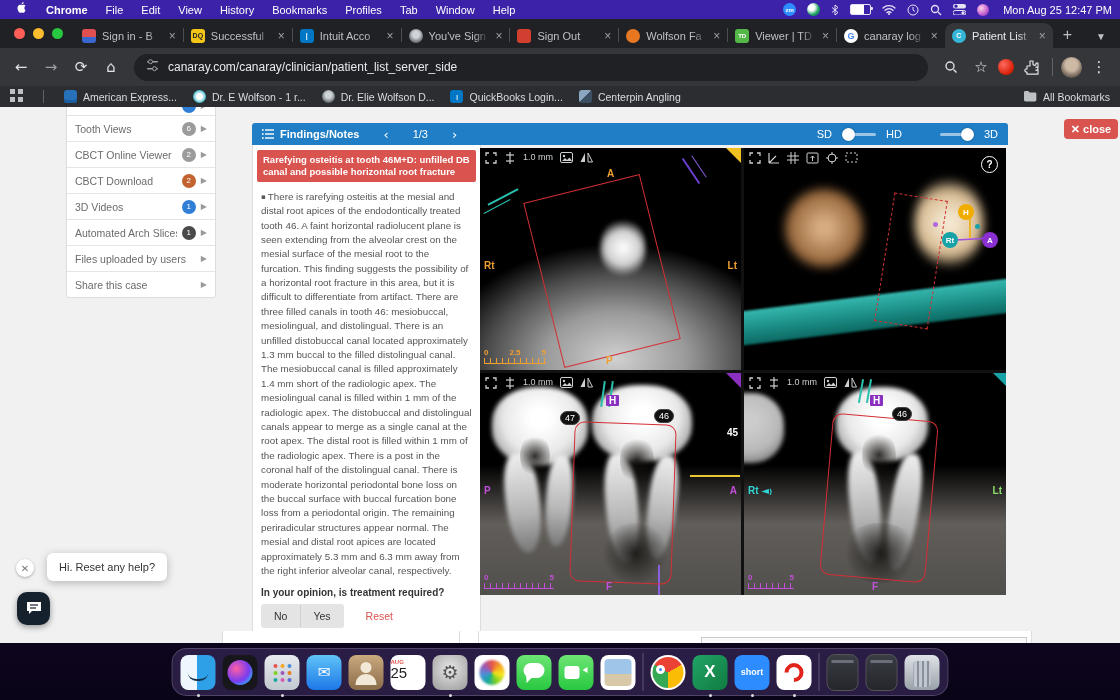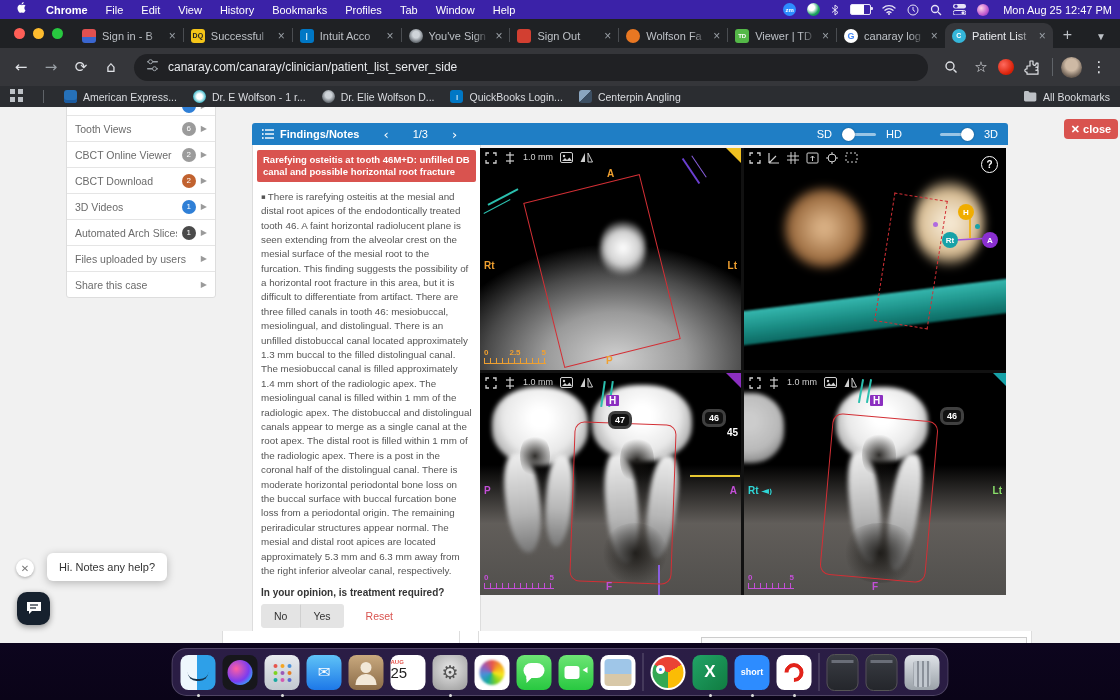--- a/index.html
+++ b/index.html
@@ -118,8 +118,8 @@
   .ql{position:absolute;z-index:6;font-size:10px;font-weight:bold;}
   .c-or{color:#f0a030;} .c-pu{color:#c44fd8;} .c-cy{color:#2fd6d6;} .c-gr{color:#8ae06a;}
   .hbox{background:#8b2fc0;color:#fff;padding:0 3px;border-radius:1px;}
-  .tooth-pill{position:absolute;z-index:6;background:#111;color:#fff;font-size:9px;font-weight:bold;
-    padding:1px 4px;border-radius:7px;border:3px solid #404040;margin-left:48px;}
+  .tooth-pill{position:absolute;z-index:6;background:#111;color:#fff;font-size:9px;font-weight:normal;
+    padding:1px 4px;border-radius:7px;border:1px solid #404040;}
   .corner{position:absolute;z-index:5;width:0;height:0;}
   .ruler{position:absolute;z-index:6;font-size:8px;font-weight:bold;letter-spacing:0;}
   .ruler .ticks{height:5px;background:repeating-linear-gradient(90deg,currentColor 0 1px,transparent 1px 6px);margin-top:1px;border-bottom:1px solid currentColor;}

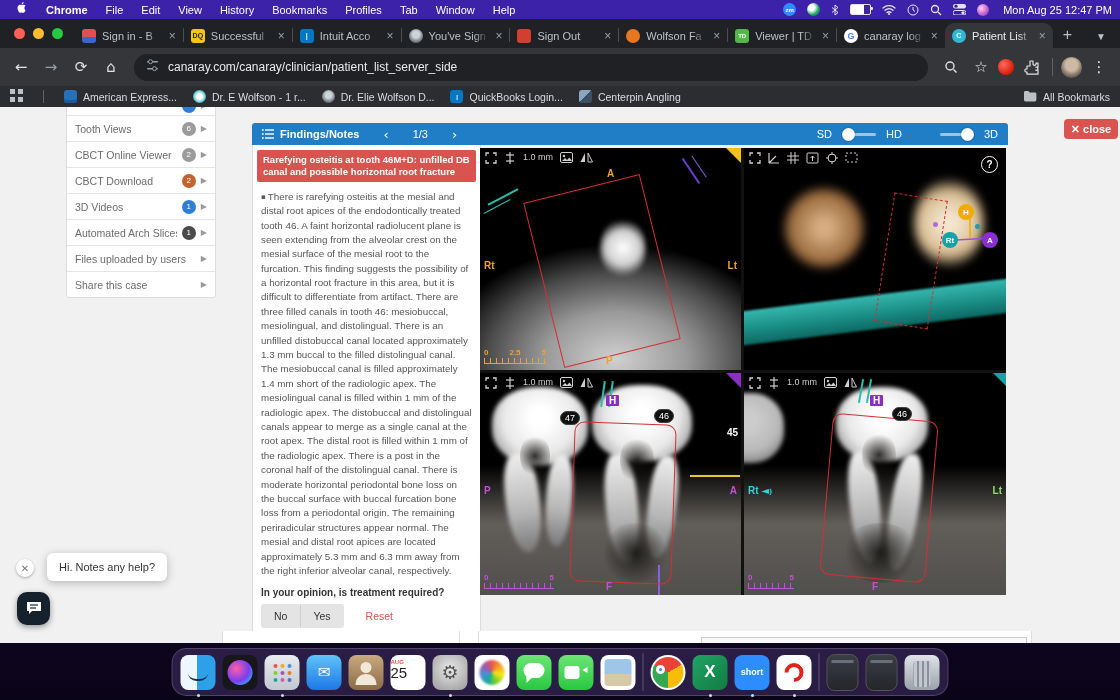--- a/index.html
+++ b/index.html
@@ -719,7 +719,7 @@
   </div>
 
   <div id="chat-close">✕</div>
-  <div id="chat-pill">Hi. Notes any help?</div>
+  <div id="chat-pill">Hi. Reset any help?</div>
   <div id="chat-btn">
     <svg width="16" height="15" viewBox="0 0 16 15">
         <path d="M1 1h14v9H6l-3 3v-3H1z" fill="#fff"></path>

